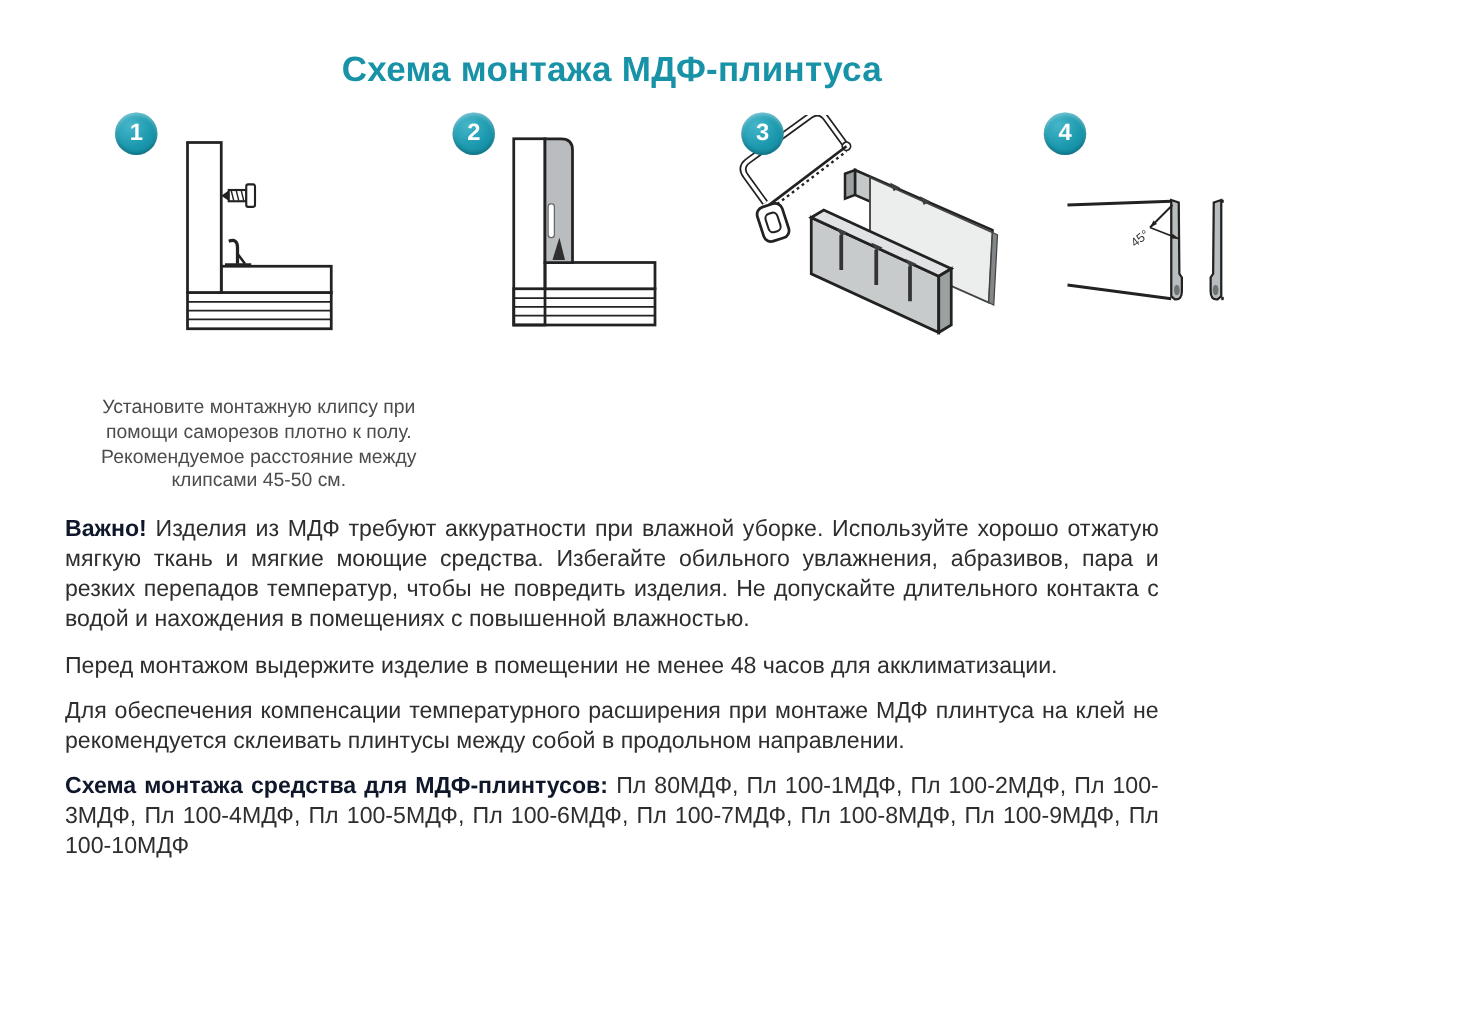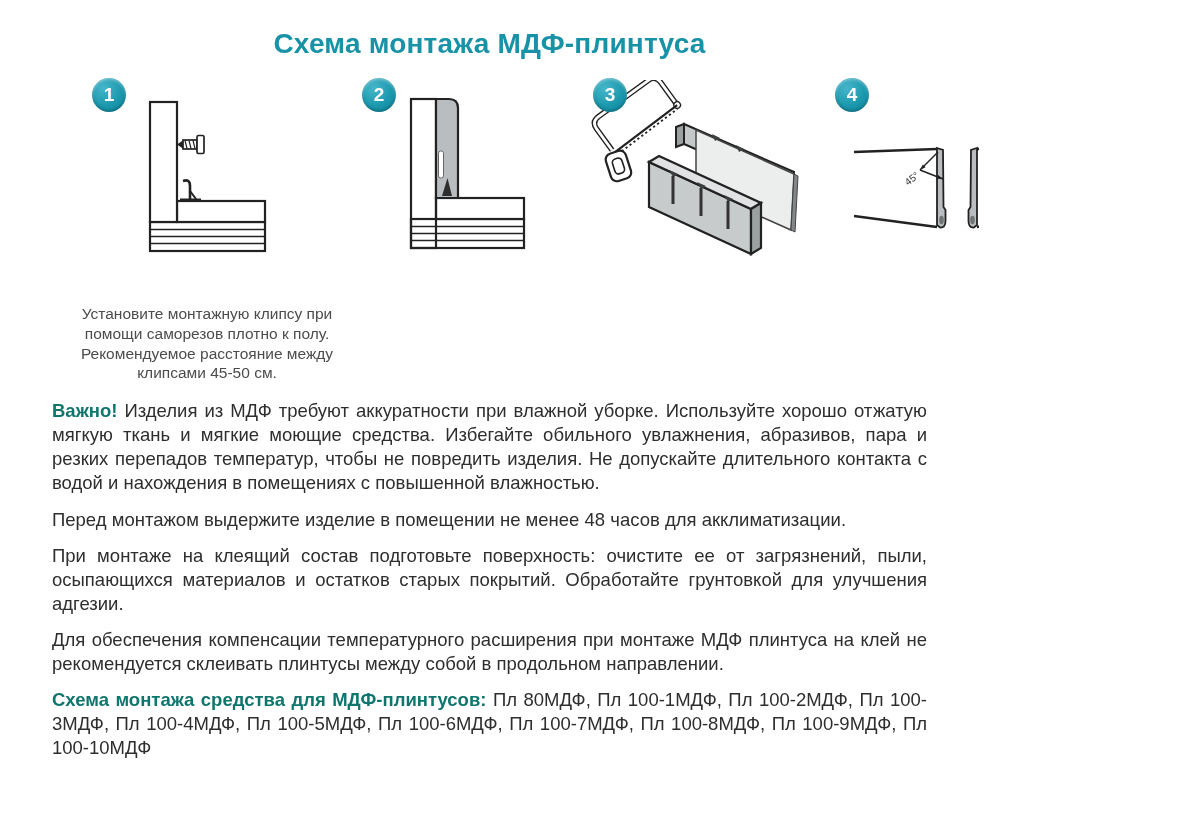--- a/index.html
+++ b/index.html
@@ -5,7 +5,7 @@
   html,body{margin:0;padding:0;background:#fff;}
   .page{
     width:979px;height:827px;overflow:hidden;box-sizing:border-box;
-    padding:28px 52px 0;background:#fff;
+    padding:40px 52px 0;background:#fff;
     font-family:"Liberation Sans","DejaVu Sans",sans-serif;color:#2f2f2f;
   }
   h1.title{

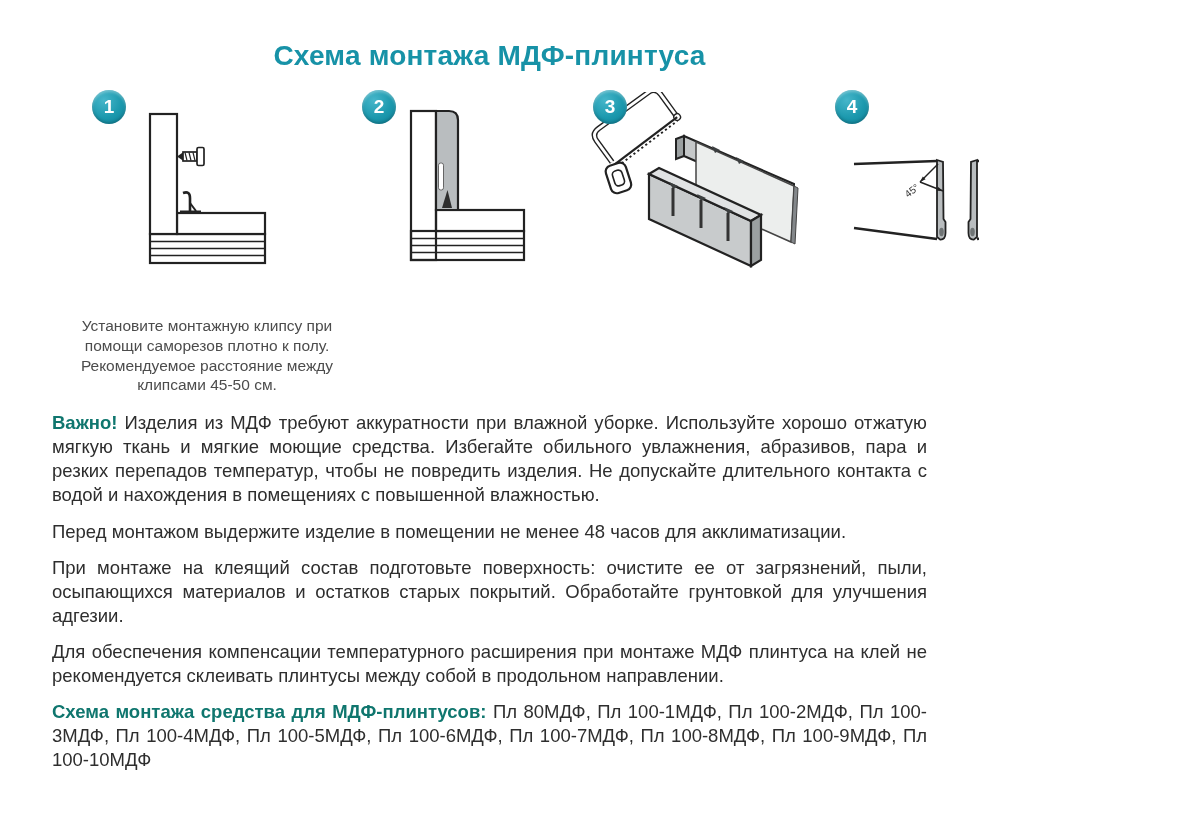--- a/index.html
+++ b/index.html
@@ -42,7 +42,7 @@
   .note{
     margin:0 0 12px;font-size:18.5px;line-height:1.3;text-align:justify;color:#2e2e2e;
   }
-  .note b{color:#0f766e;}
+  .note b{color:#0f172a;}
   svg{display:block;}
 </style>
 </head>

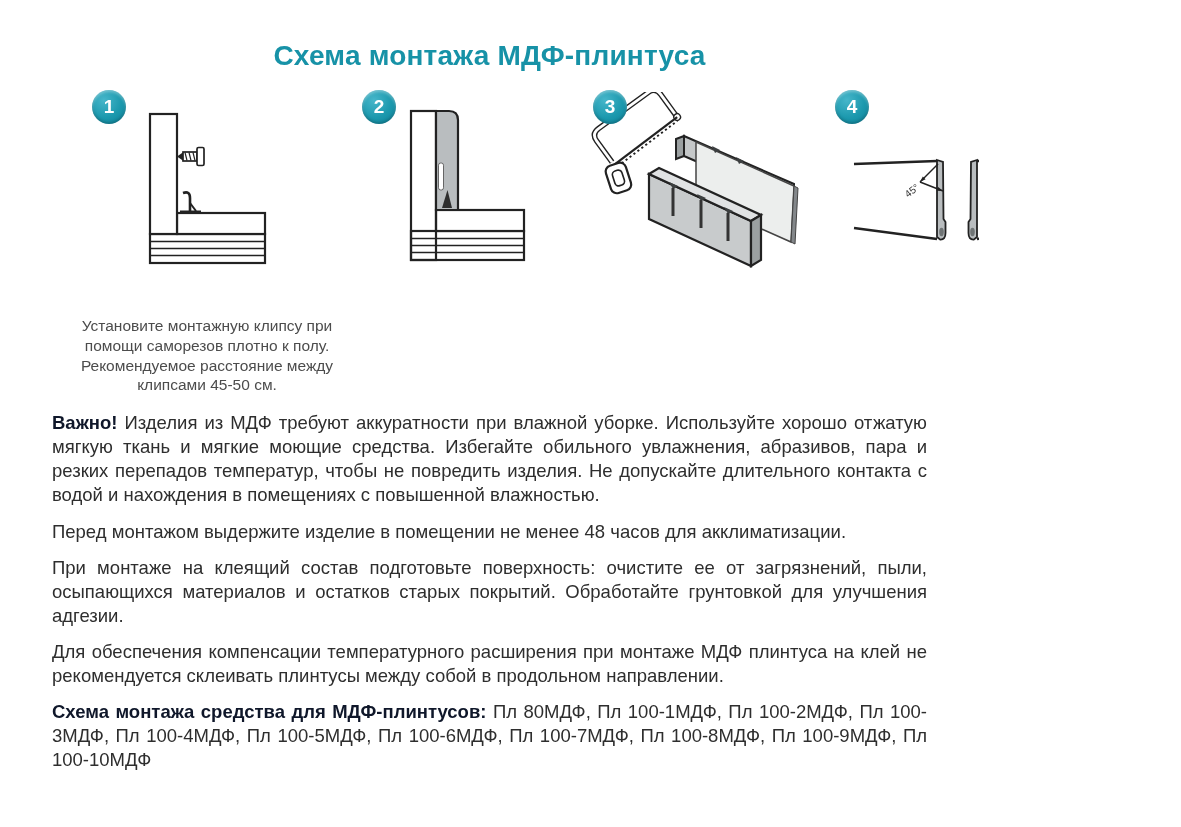--- a/index.html
+++ b/index.html
@@ -174,7 +174,6 @@
   <div class="notes">
     <p class="note"><b>Важно!</b> <span>Изделия из МДФ требуют аккуратности при влажной уборке. Используйте хорошо отжатую мягкую ткань и мягкие моющие средства. Избегайте обильного увлажнения, абразивов, пара и резких перепадов температур, чтобы не повредить изделия. Не допускайте длительного контакта с водой и нахождения в помещениях с повышенной влажностью.</span></p>
     <p class="note"><span>Перед монтажом выдержите изделие в помещении не менее 48 часов для акклиматизации.</span></p>
-    <p class="note"><span>При монтаже на клеящий состав подготовьте поверхность: очистите ее от загрязнений, пыли, осыпающихся материалов и остатков старых покрытий. Обработайте грунтовкой для улучшения адгезии.</span></p>
     <p class="note"><span>Для обеспечения компенсации температурного расширения при монтаже МДФ плинтуса на клей не рекомендуется склеивать плинтусы между собой в продольном направлении.</span></p>
     <p class="note"><b>Схема монтажа средства для МДФ-плинтусов:</b> <span>Пл 80МДФ, Пл 100-1МДФ, Пл 100-2МДФ, Пл 100-3МДФ, Пл 100-4МДФ, Пл 100-5МДФ, Пл 100-6МДФ, Пл 100-7МДФ, Пл 100-8МДФ, Пл 100-9МДФ, Пл 100-10МДФ</span></p>
   </div>

